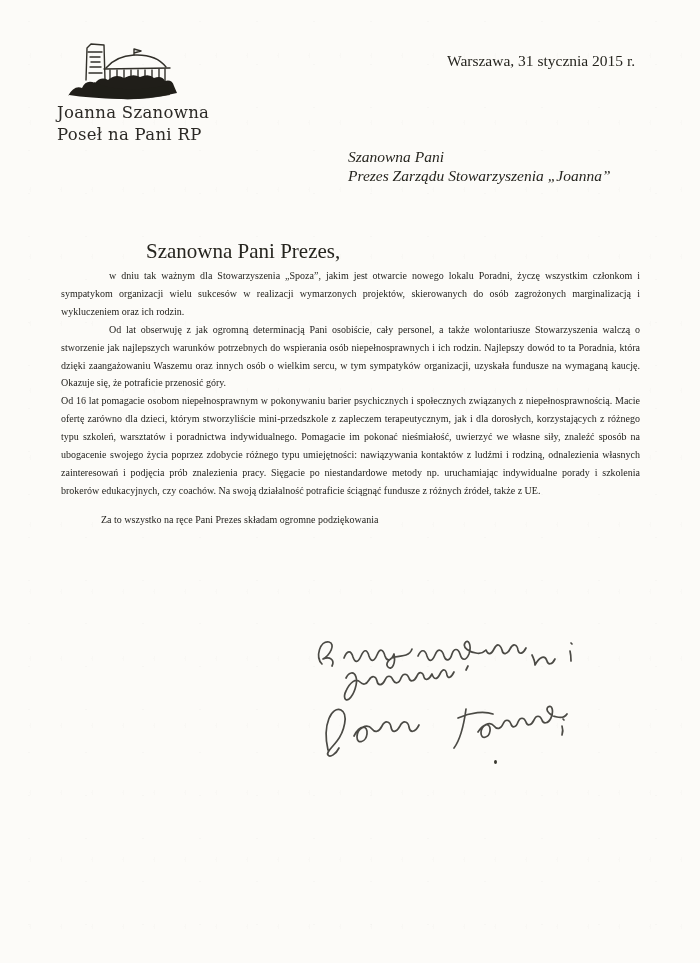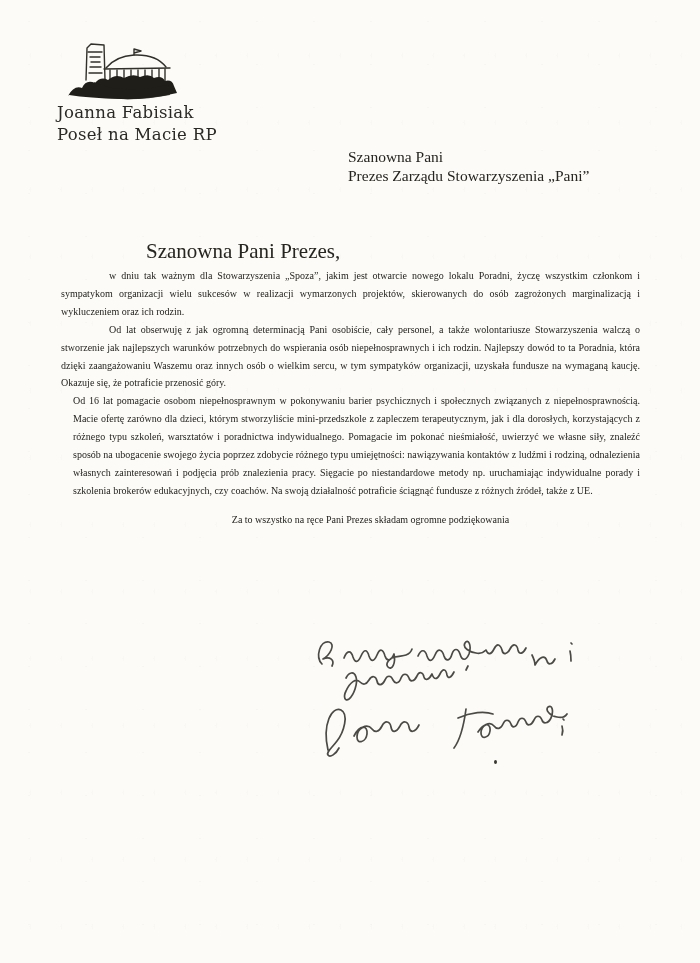--- a/index.html
+++ b/index.html
@@ -70,6 +70,7 @@
     <div>Poseł na Macie RP</div>
   </div>
 
+  <div class="dateline">Warszawa, 31 stycznia 2015 r.</div>
 
   <div class="recipient">
     <div>Szanowna Pani</div>

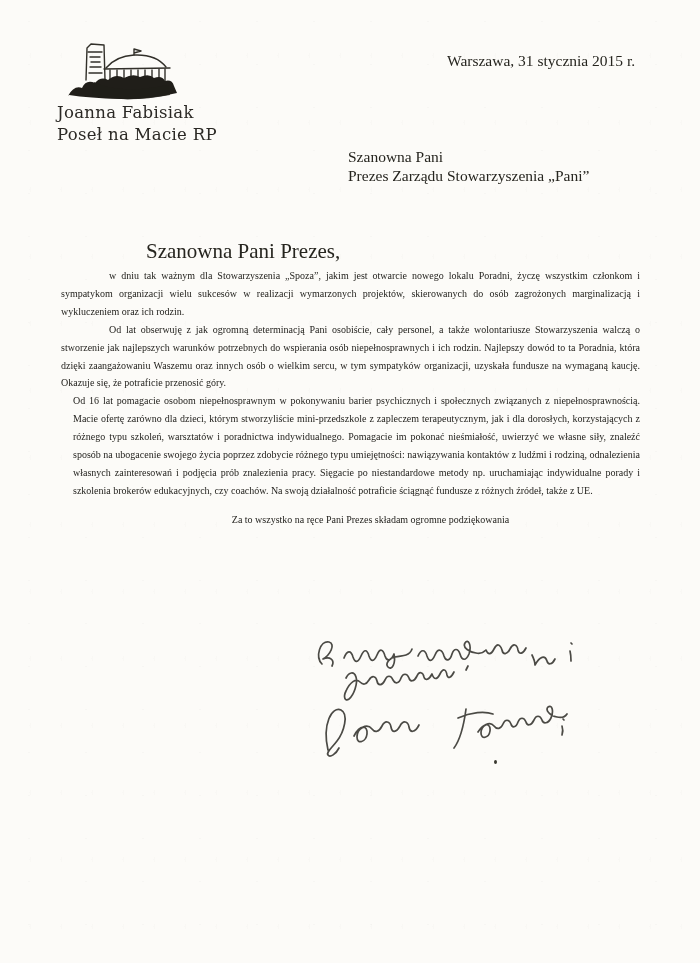--- a/index.html
+++ b/index.html
@@ -66,7 +66,7 @@
   </div>
 
   <div class="sender">
-    <div>Joanna Fabisiak</div>
+    <div>Joanna Szanowna</div>
     <div>Poseł na Macie RP</div>
   </div>
 

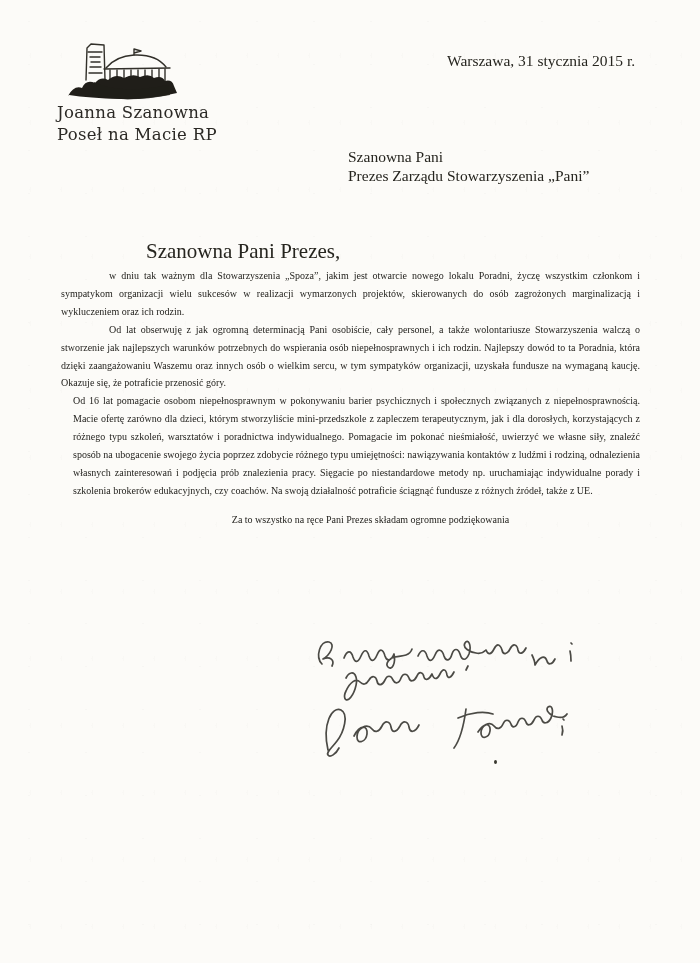--- a/index.html
+++ b/index.html
@@ -67,7 +67,7 @@
 
   <div class="sender">
     <div>Joanna Szanowna</div>
-    <div>Poseł na Macie RP</div>
+    <div>Poseł na Pani RP</div>
   </div>
 
   <div class="dateline">Warszawa, 31 stycznia 2015 r.</div>

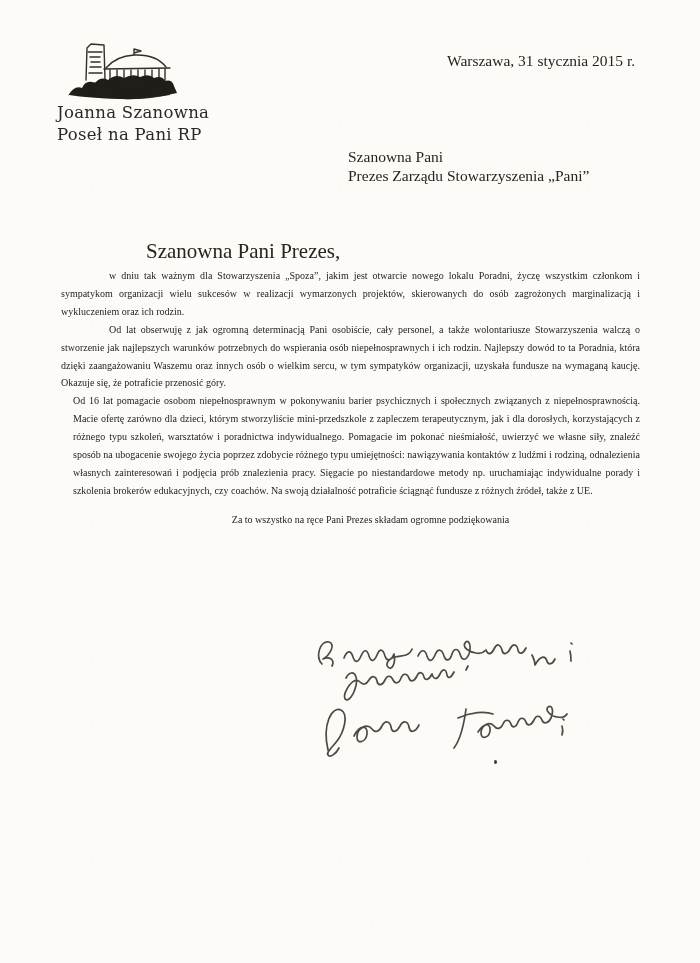--- a/index.html
+++ b/index.html
@@ -21,7 +21,7 @@
     font-family:"DejaVu Serif","Liberation Serif",serif;
     font-size:16.5px;line-height:22px;color:#2b2925;letter-spacing:.3px;}
   .dateline{position:absolute;left:447px;top:52px;font-size:15.5px;color:#26251f;}
-  .recipient{position:absolute;left:348px;top:147px;font-size:15.5px;line-height:19px;color:#26251f;}
+  .recipient{position:absolute;left:348px;top:147px;font-size:15.5px;line-height:19px;color:#26251f;font-style:italic;}
   .salutation{position:absolute;left:146px;top:239px;font-size:21px;color:#26251f;}
   .letter-body{position:absolute;left:61px;top:267px;width:579px;
     font-size:10px;line-height:17.9px;text-align:justify;color:#24231f;}

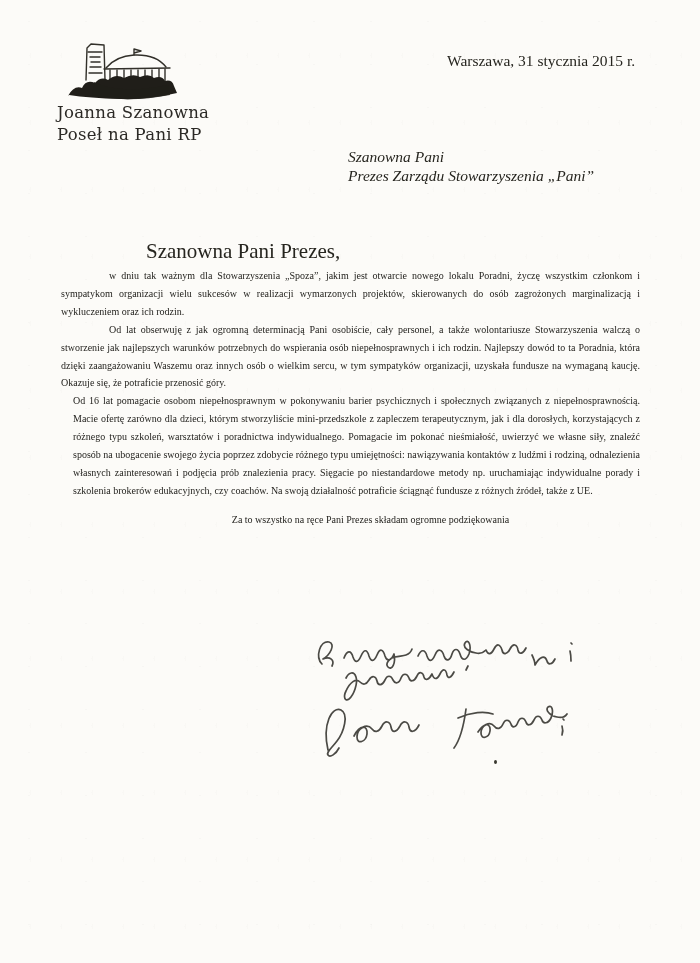--- a/index.html
+++ b/index.html
@@ -74,7 +74,7 @@
 
   <div class="recipient">
     <div>Szanowna Pani</div>
-    <div>Prezes Zarządu Stowarzyszenia „Pani”</div>
+    <div>Prezes Zarządu Stowarzyszenia „Joanna”</div>
   </div>
 
   <div class="salutation">Szanowna Pani Prezes,</div>

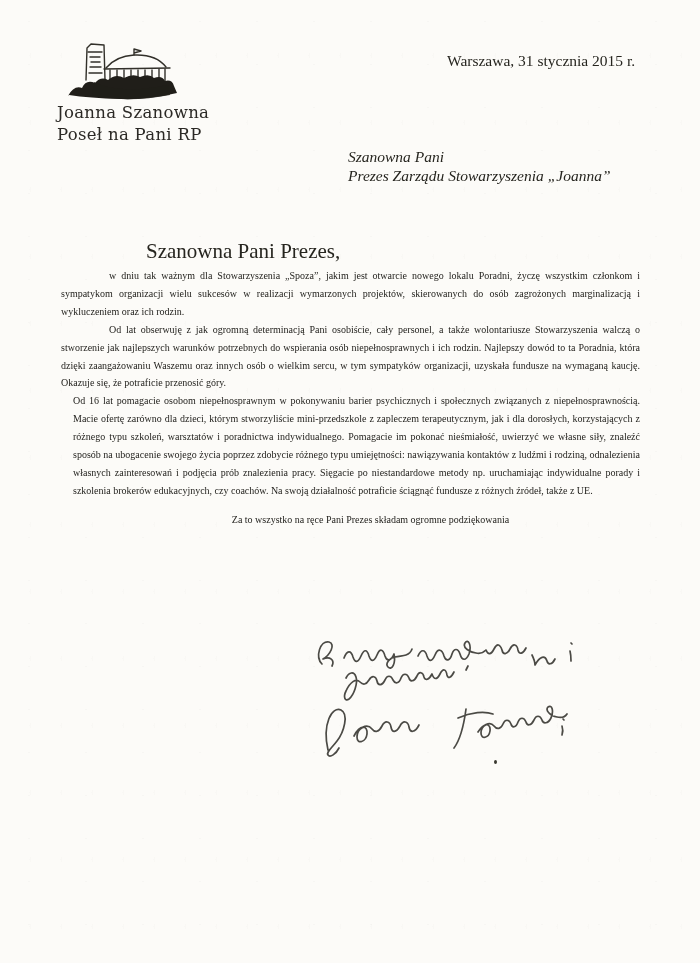--- a/index.html
+++ b/index.html
@@ -26,7 +26,7 @@
   .letter-body{position:absolute;left:61px;top:267px;width:579px;
     font-size:10px;line-height:17.9px;text-align:justify;color:#24231f;}
   .letter-body p{margin:0;text-indent:48px;}
-  .letter-body p.no-indent{text-indent:0;margin-left:12px;}
+  .letter-body p.no-indent{text-indent:0;}
   .letter-body p.closing{margin-top:11px;text-indent:40px;text-align:center;}
   .signature{position:absolute;left:306px;top:624px;width:296px;height:146px;}
   .sig-dot{position:absolute;left:494px;top:760px;width:3px;height:4px;border-radius:50%;background:#39382f;}

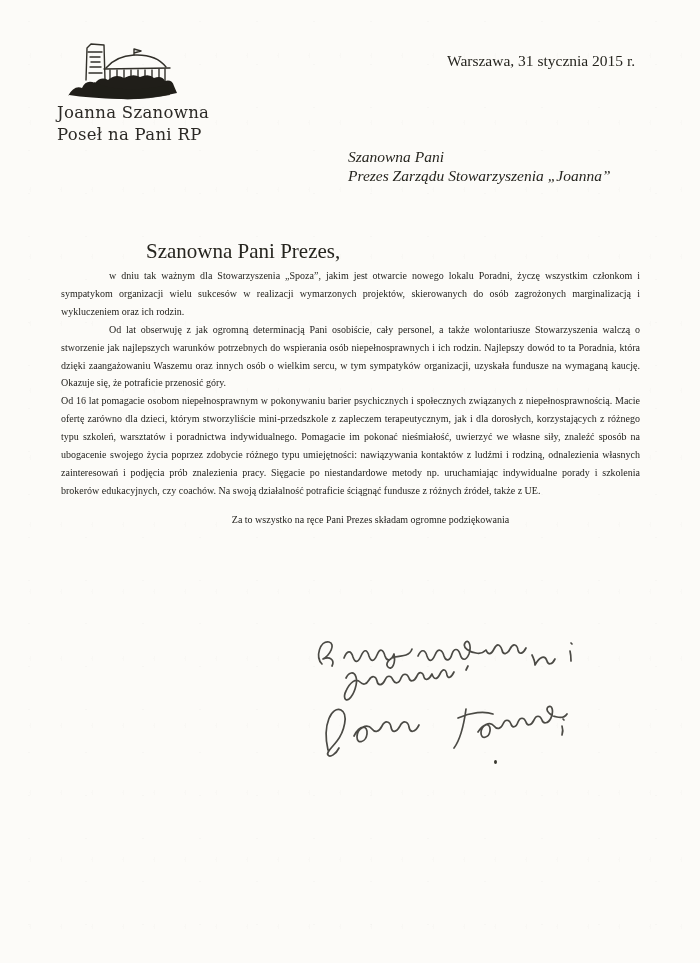--- a/index.html
+++ b/index.html
@@ -27,7 +27,7 @@
     font-size:10px;line-height:17.9px;text-align:justify;color:#24231f;}
   .letter-body p{margin:0;text-indent:48px;}
   .letter-body p.no-indent{text-indent:0;}
-  .letter-body p.closing{margin-top:11px;text-indent:40px;text-align:center;}
+  .letter-body p.closing{margin-top:11px;text-indent:40px;text-align:left;}
   .signature{position:absolute;left:306px;top:624px;width:296px;height:146px;}
   .sig-dot{position:absolute;left:494px;top:760px;width:3px;height:4px;border-radius:50%;background:#39382f;}
   .ink{stroke:#4b4a45;stroke-width:1.7;fill:none;stroke-linecap:round;stroke-linejoin:round;}

